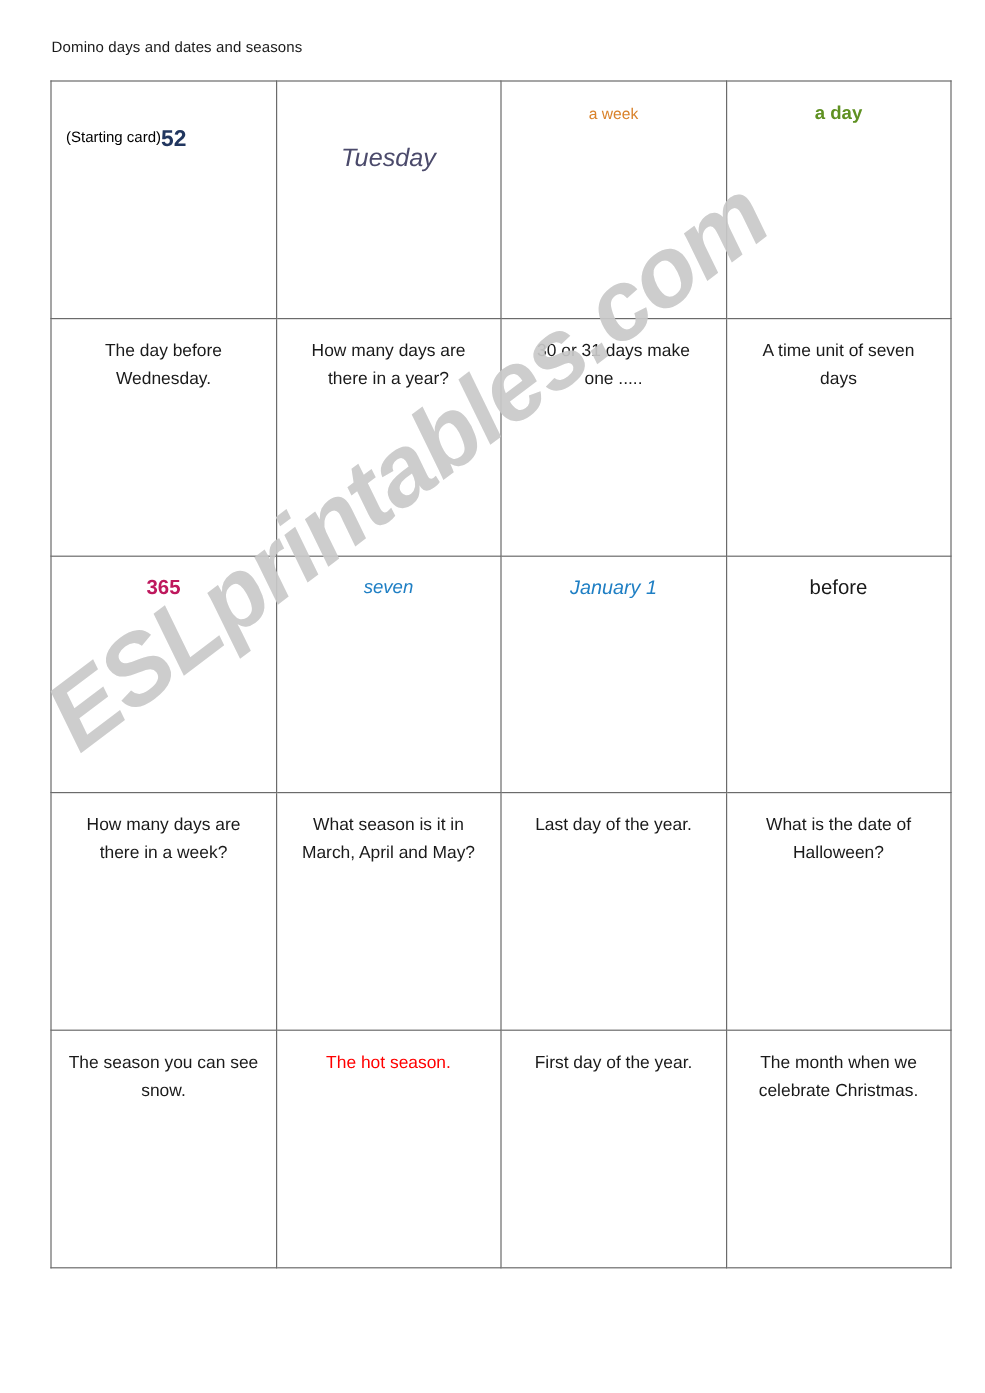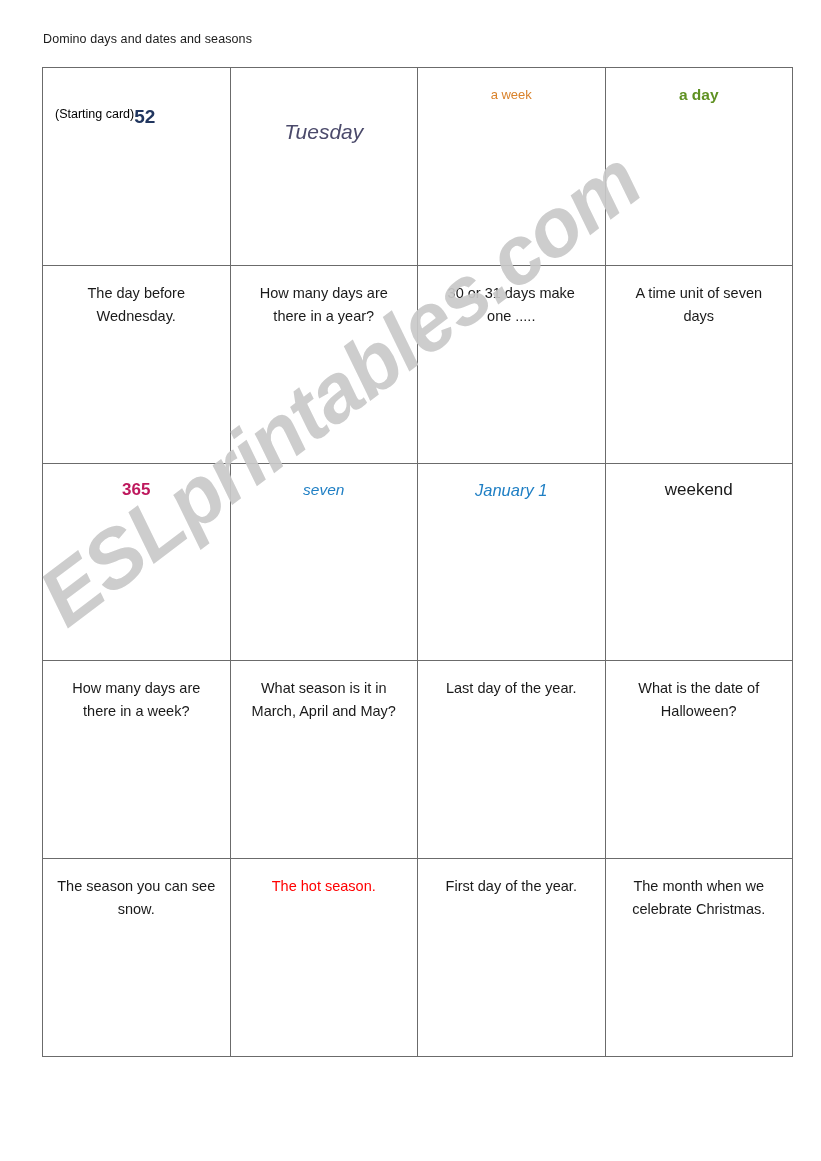--- a/index.html
+++ b/index.html
@@ -203,7 +203,7 @@
         </td>
         <td>
           <div class="cell-inner">
-            <div class="card-text big">weekend</div>
+            <div class="card-text big">before</div>
           </div>
         </td>
       </tr>

